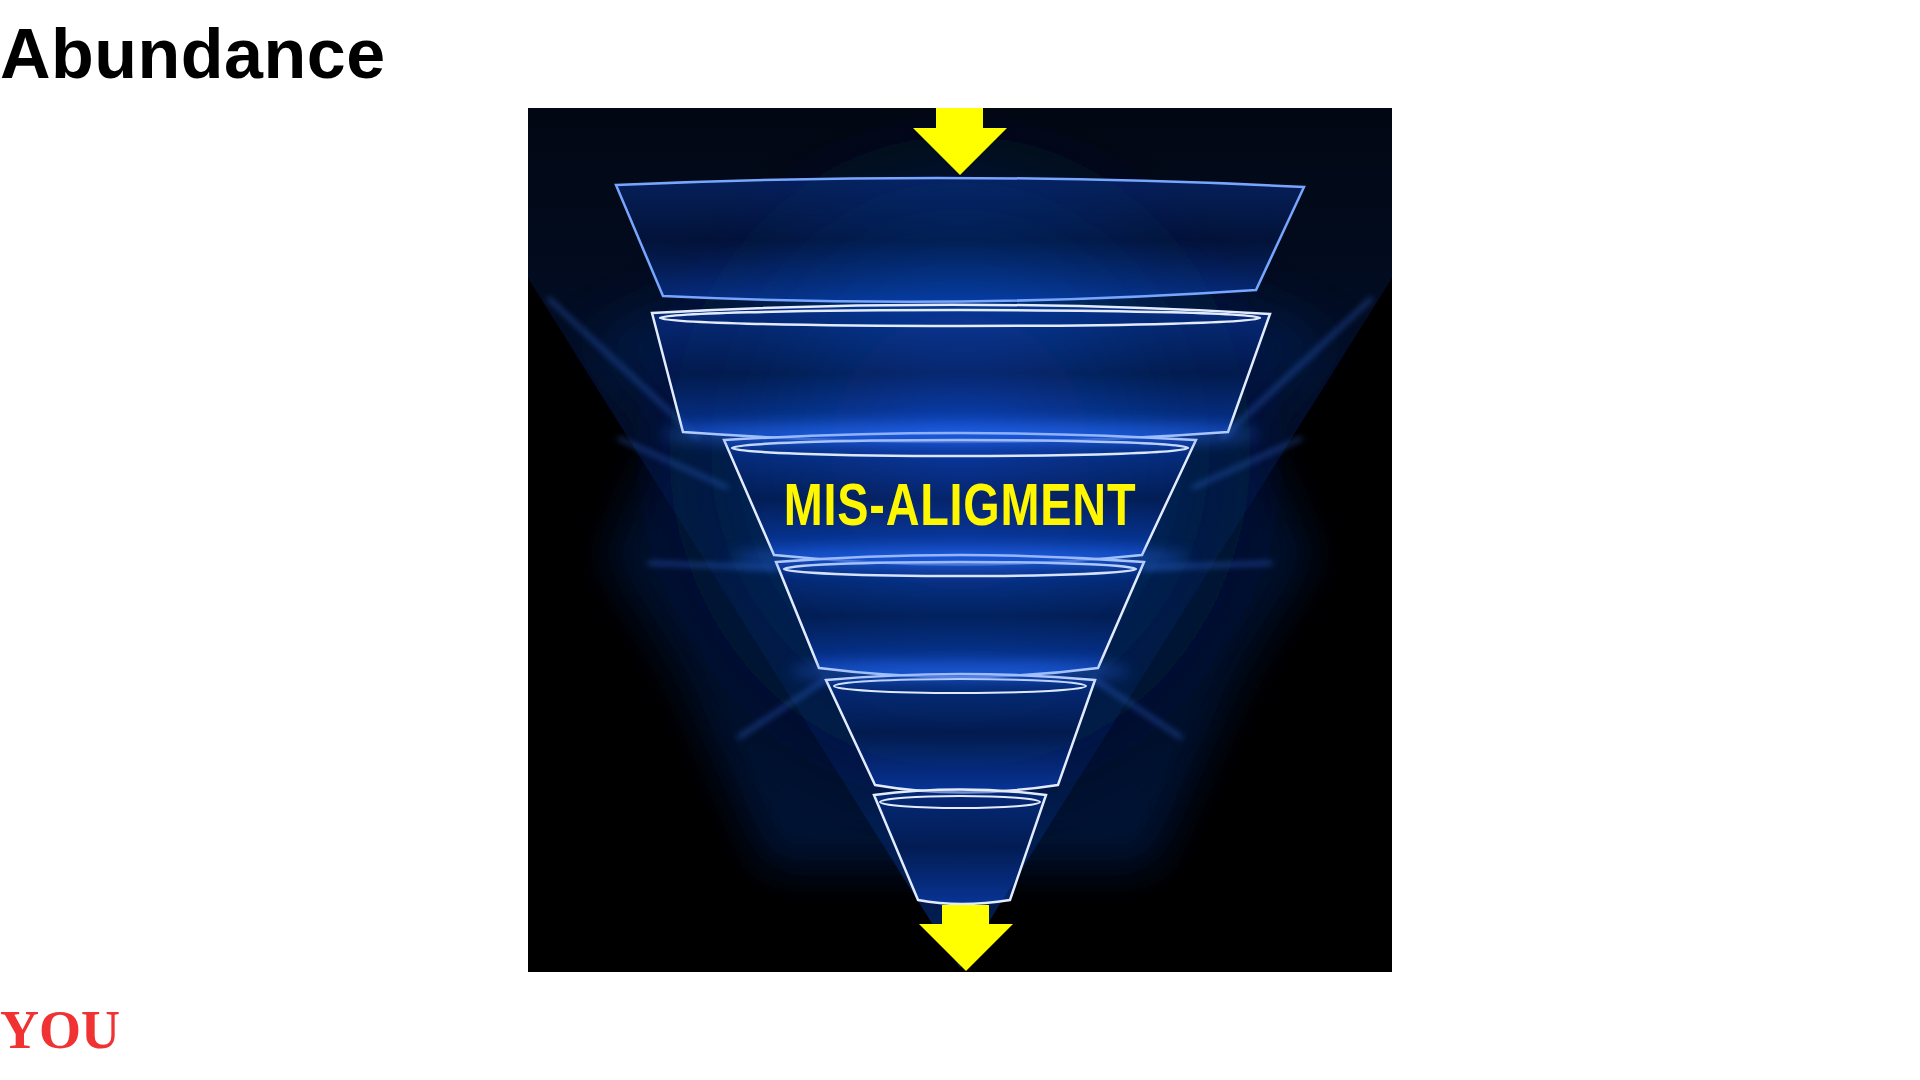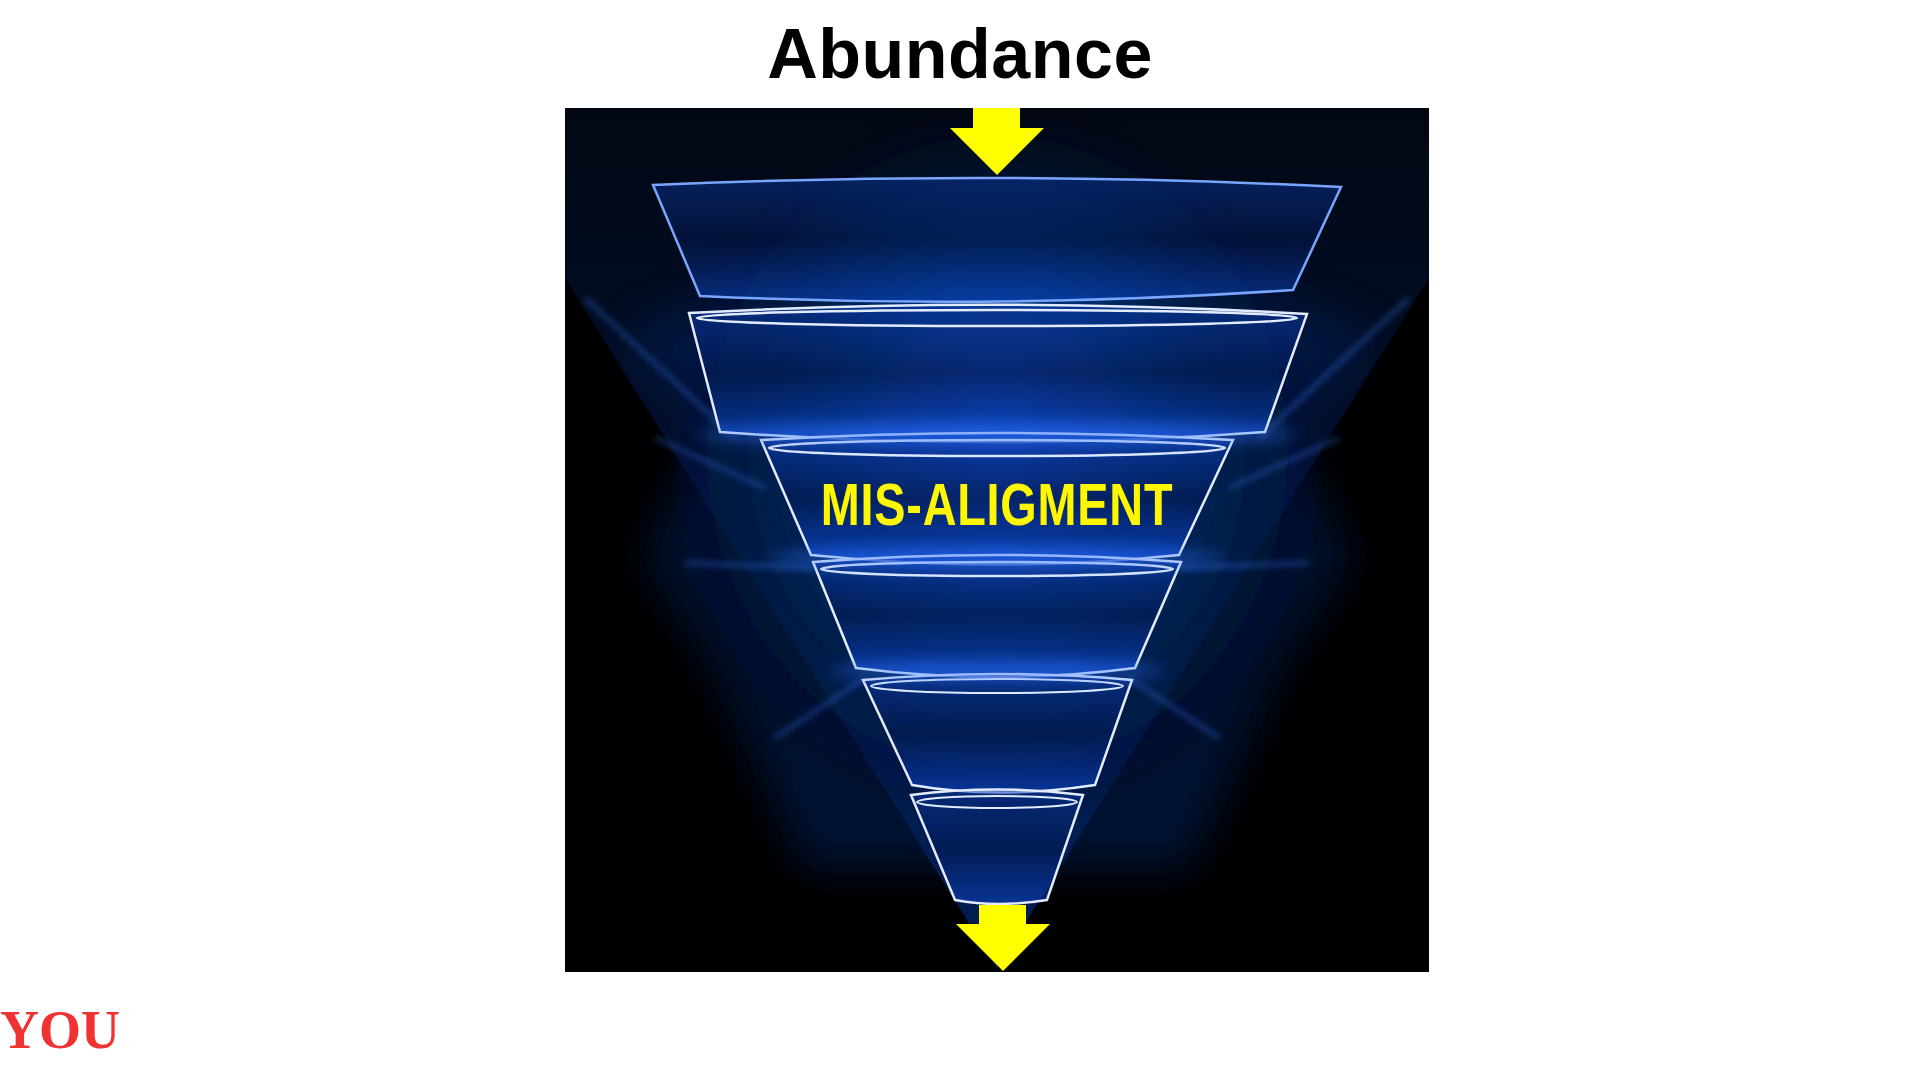--- a/index.html
+++ b/index.html
@@ -8,7 +8,7 @@
     font-family: "Liberation Sans", sans-serif;
   }
   .title-top {
-    position: absolute; left: 0; width: 1920px; top: 10px; text-align: center;
+    position: absolute; left: 0; width: 1920px; top: 10px; 
     font-family: "Liberation Sans", sans-serif; font-weight: 700; font-size: 70px;
     color: #000000; letter-spacing: 0.5px; line-height: 88px;
   }

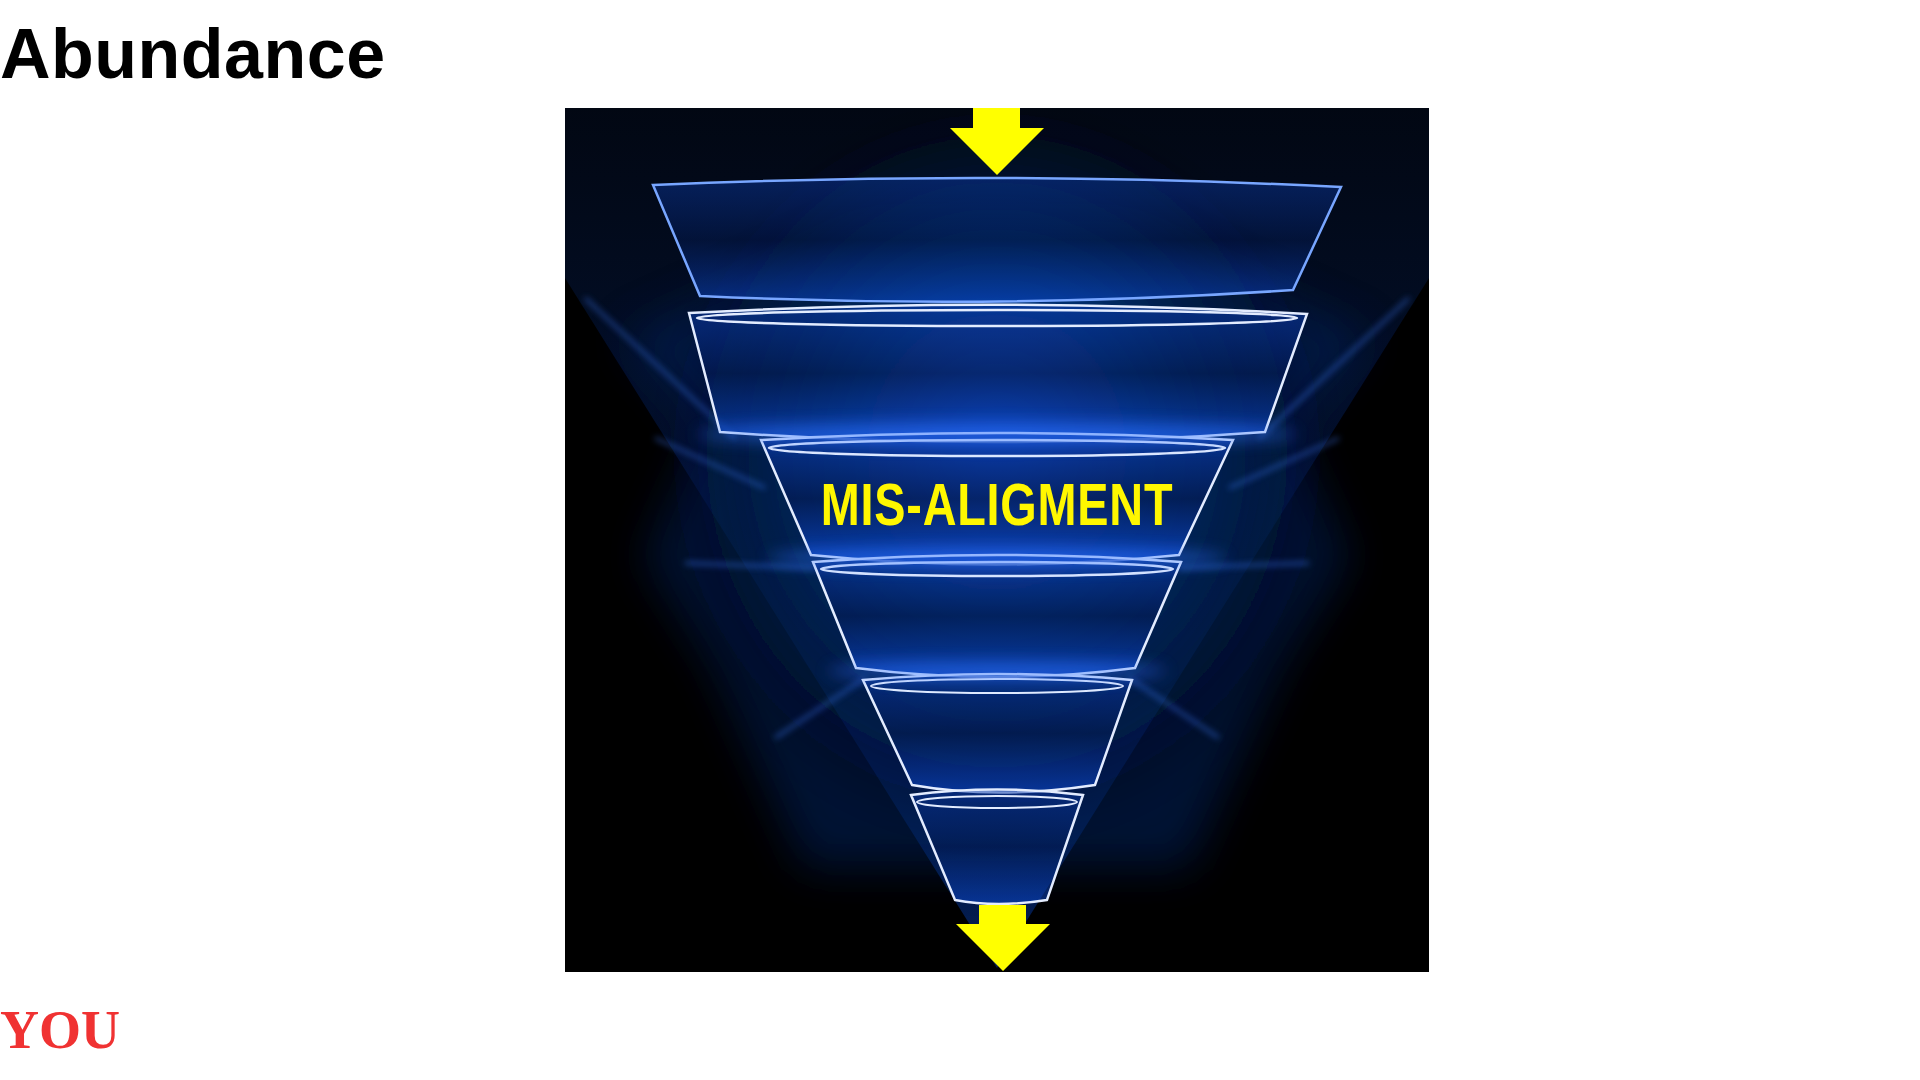--- a/index.html
+++ b/index.html
@@ -14,7 +14,7 @@
   }
   .panel {
     position: absolute; left: 528px; top: 108px; width: 864px; height: 864px;
-    background: #737373; overflow: hidden; margin-left: 37px;
+    background: #737373; overflow: hidden;
   }
   .panel svg { position: absolute; left: 0; top: 0; }
   .center-label {

